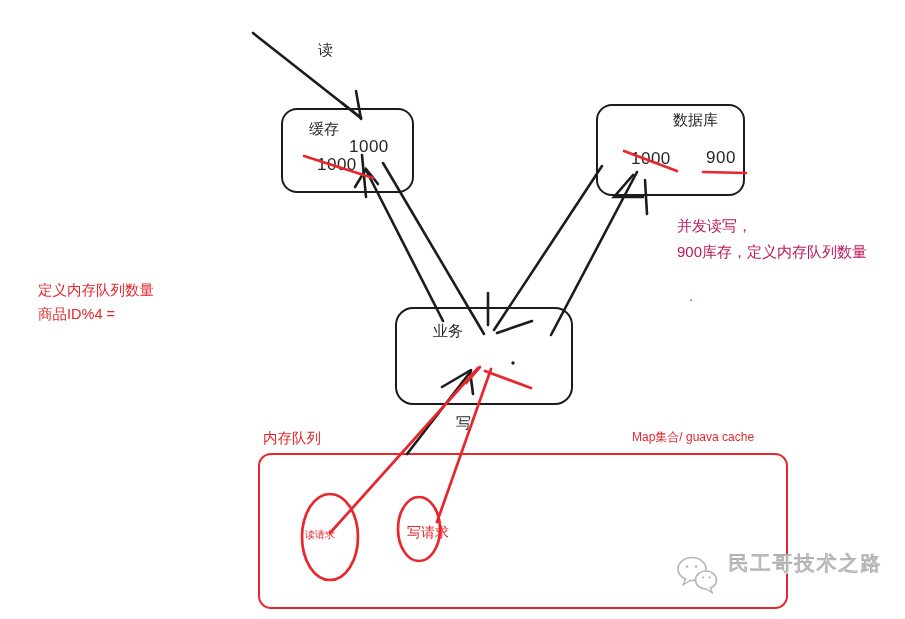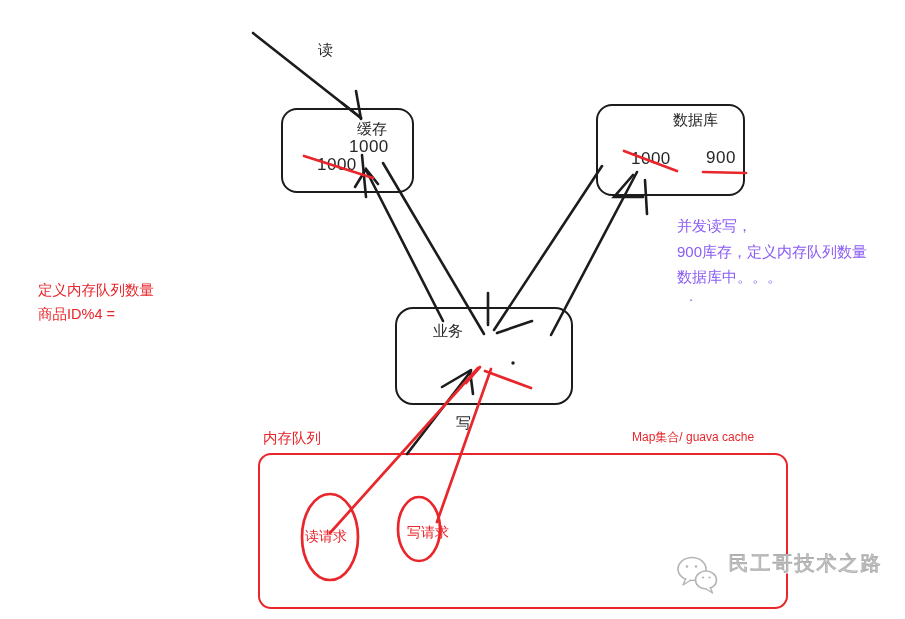--- a/index.html
+++ b/index.html
@@ -47,7 +47,7 @@
 
   <div class="abs lbl" style="left:318px;top:41px;">读</div>
 
-  <div class="abs lbl" style="left:309px;top:120px;margin-left:48px;">缓存</div>
+  <div class="abs lbl" style="left:309px;top:120px;">缓存</div>
   <div class="abs num" style="left:349px;top:137px;">1000</div>
   <div class="abs num" style="left:317px;top:155px;">1000</div>
 

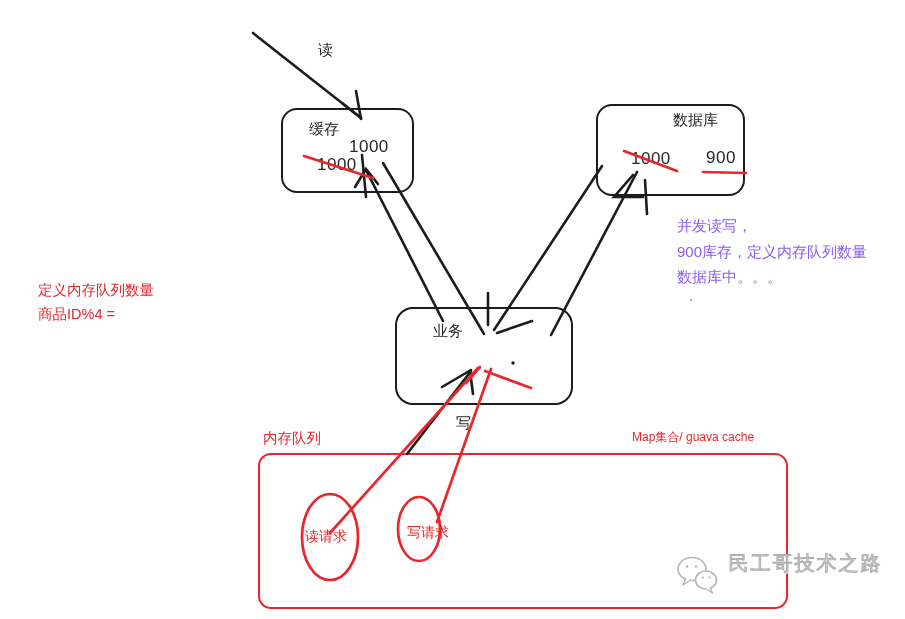--- a/index.html
+++ b/index.html
@@ -28,7 +28,7 @@
   #doodles .ink{stroke:var(--ink);stroke-width:2.6;fill:none;stroke-linecap:round;}
   #doodles .rd{stroke:var(--red);stroke-width:2.7;fill:none;stroke-linecap:round;}
   #doodles .dot{fill:var(--ink);stroke:none;}
-  .note{color:#8b5cf6;font-size:15px;line-height:25.5px;white-space:nowrap;}
+  .note{color:#be185d;font-size:15px;line-height:25.5px;white-space:nowrap;}
   .watermark-text{
     font-size:20px;letter-spacing:2px;white-space:nowrap;
     color:#d9d9d9;-webkit-text-stroke:1px var(--wm);

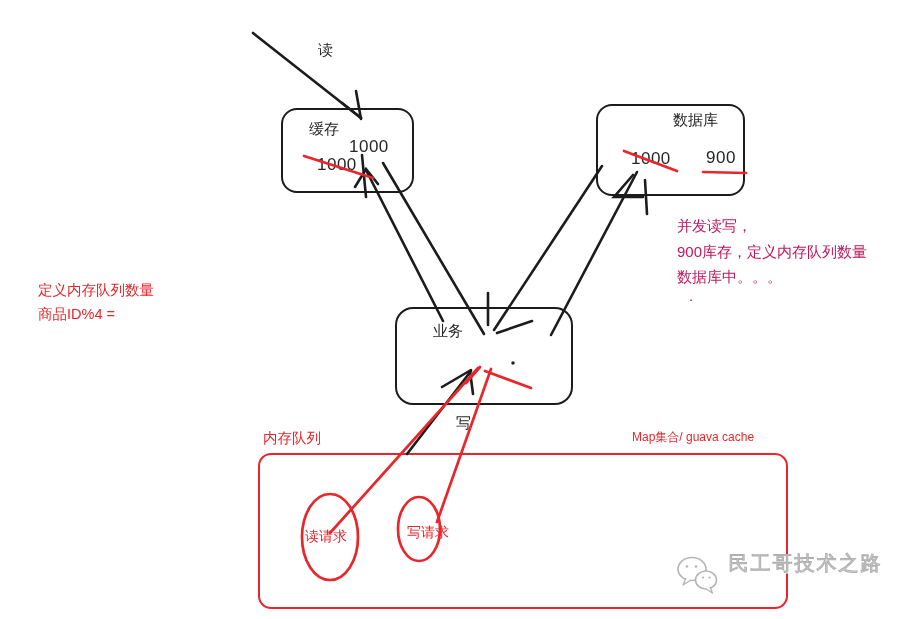--- a/index.html
+++ b/index.html
@@ -58,7 +58,6 @@
   <div class="abs note" style="left:677px;top:213px;">
     <div>并发读写，</div>
     <div>900库存，定义内存队列数量</div>
-    <div>数据库中。。。</div>
   </div>
   <div class="abs note" style="left:689px;top:283px;">.</div>
 

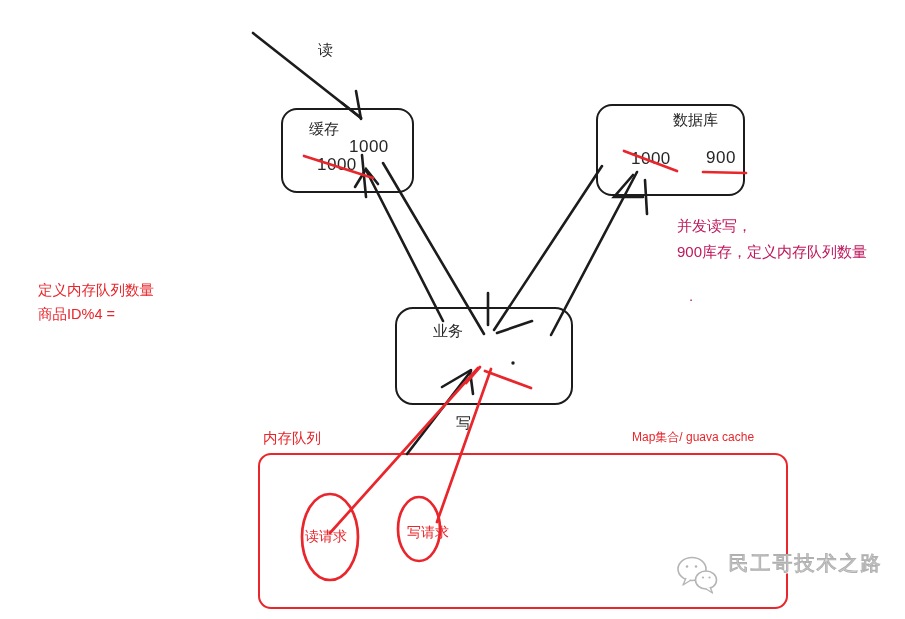--- a/index.html
+++ b/index.html
@@ -73,7 +73,7 @@
   <div class="abs redtxt" style="left:263px;top:429px;font-size:14.5px;">内存队列</div>
   <div class="abs redtxt" style="left:632px;top:429px;font-size:12px;">Map集合/ guava cache</div>
 
-  <div class="abs redtxt" style="left:305px;top:528px;font-size:14px;">读请求</div>
+  <div class="abs redtxt" style="left:305px;top:528px;font-size:10px;">读请求</div>
   <div class="abs redtxt" style="left:407px;top:524px;font-size:14px;">写请求</div>
 
   <div class="abs" style="left:676px;top:556px;">

